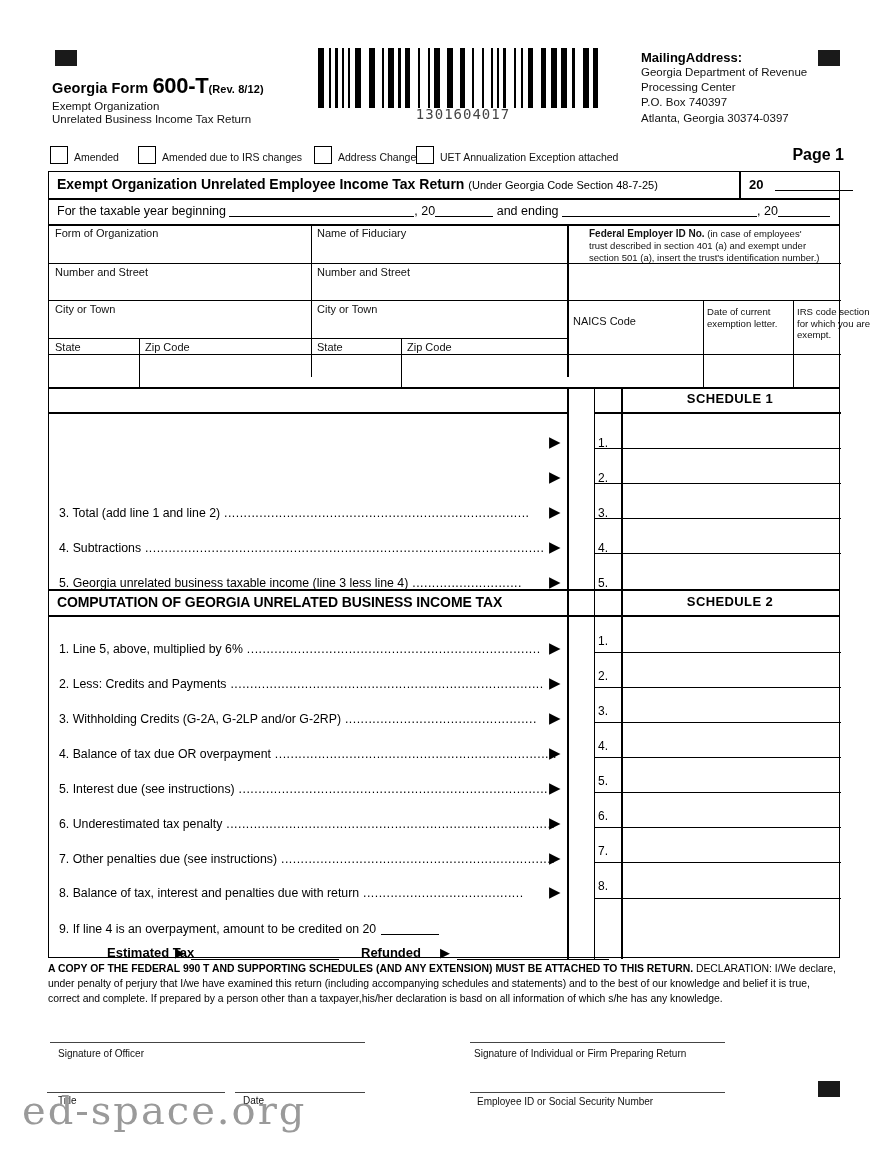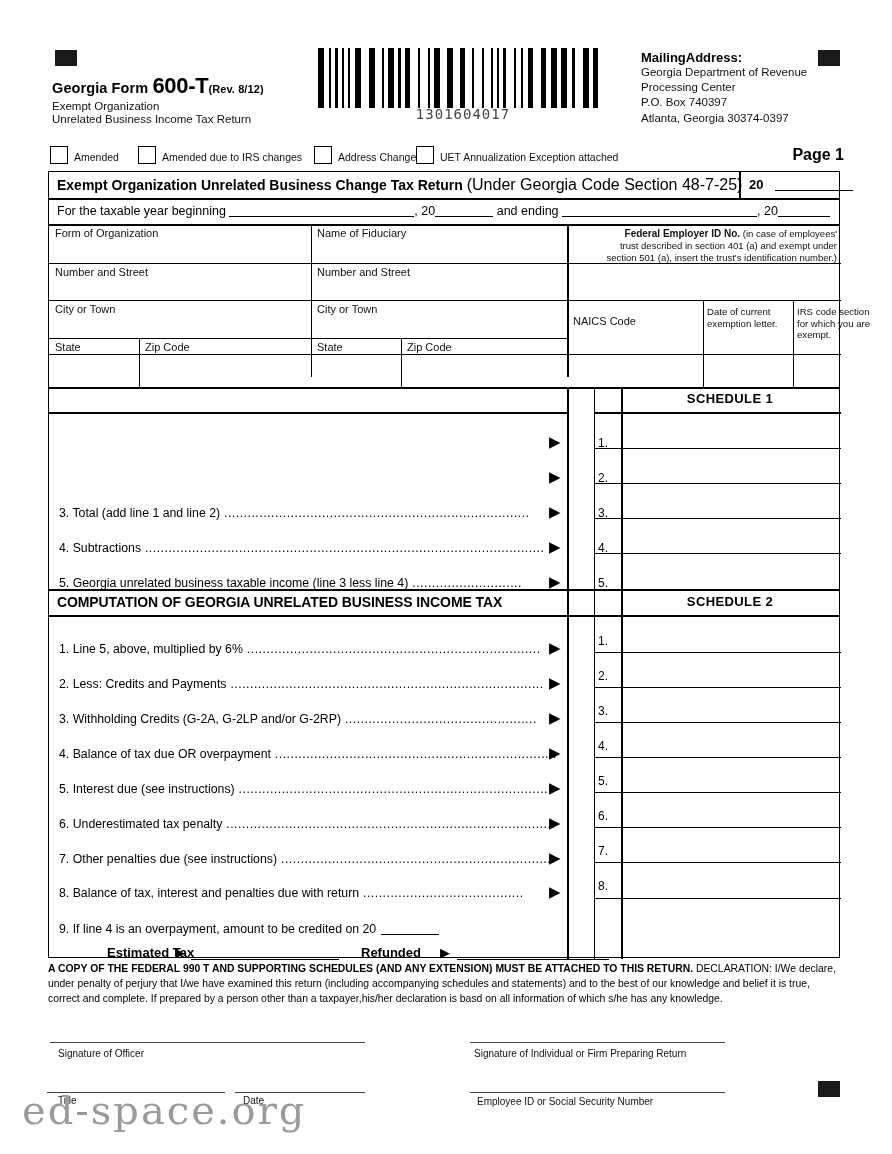--- a/index.html
+++ b/index.html
@@ -176,7 +176,7 @@
 
     <div id="r1">
       <div class="ttl">
-        <span>Exempt Organization Unrelated Business Change Tax Return</span>
+        <span>Exempt Organization Unrelated Employee Income Tax Return</span>
         <span class="sec">(Under Georgia Code Section 48-7-25)</span>
       </div>
       <div class="yr">20</div>

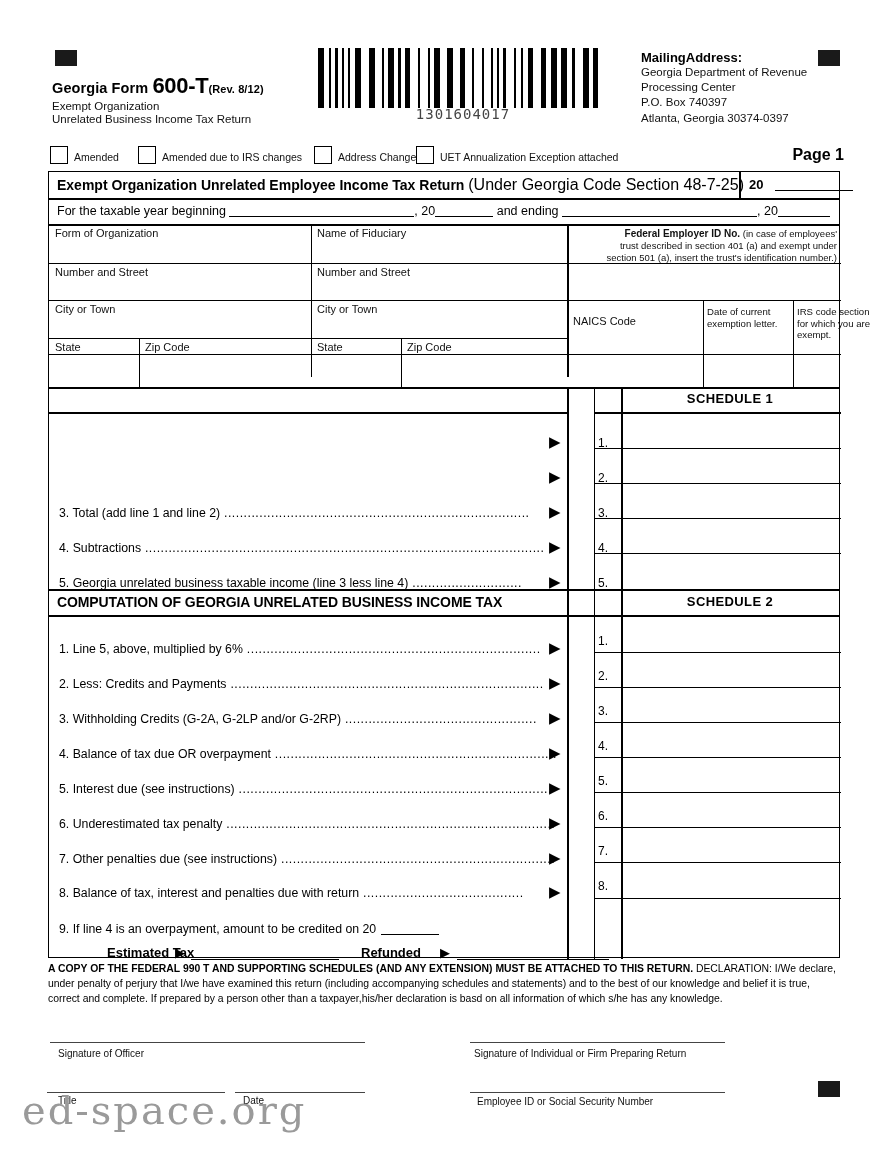--- a/index.html
+++ b/index.html
@@ -53,7 +53,7 @@
   
   #r1{position:absolute;left:0;top:0;width:100%;height:26px;}
   #r1 .ttl{position:absolute;left:8px;top:4px;font-size:14px;font-weight:bold;color:#000;white-space:nowrap;}
-  #r1 .sec{font-size:16px;font-weight:normal;}
+  #r1 .sec{font-size:11px;font-weight:normal;}
   #r1 .yr{position:absolute;left:700px;top:5px;font-size:13px;font-weight:bold;}
   #r1 .yrline{position:absolute;left:726px;top:18px;width:78px;height:1.4px;background:#000;}
 

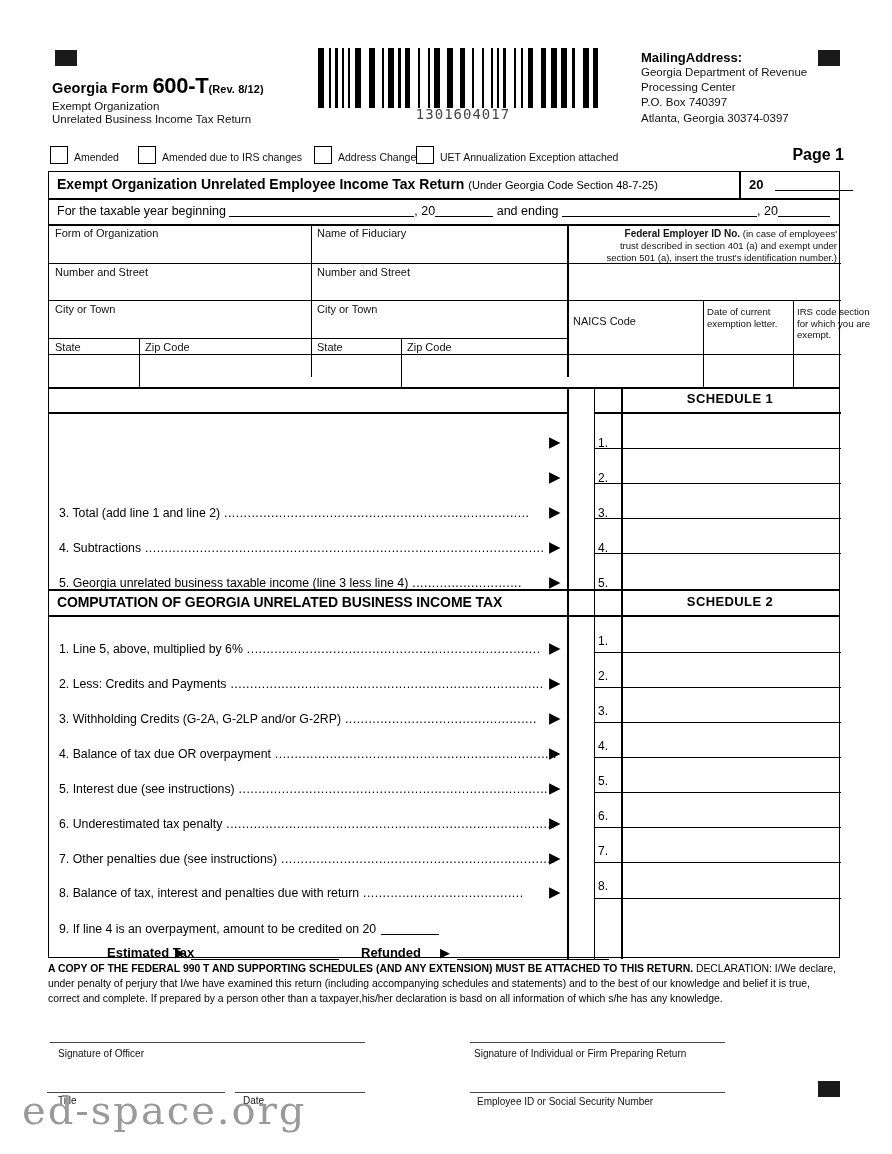--- a/index.html
+++ b/index.html
@@ -228,7 +228,7 @@
     <div class="abs" style="left:264px;top:182px;width:86px;height:32px;"></div>
     <div class="hline" style="top:182px;width:518px;"></div>
 
-    <div class="fedtxt" style="left:524px;top:56px;width:264px;text-align:right;">
+    <div class="fedtxt" style="left:540px;top:56px;width:264px;">
       <b>Federal Employer ID No.</b>
       <span>(in case of employees'</span><br>
       <span>trust described in section 401 (a) and exempt under</span><br>

